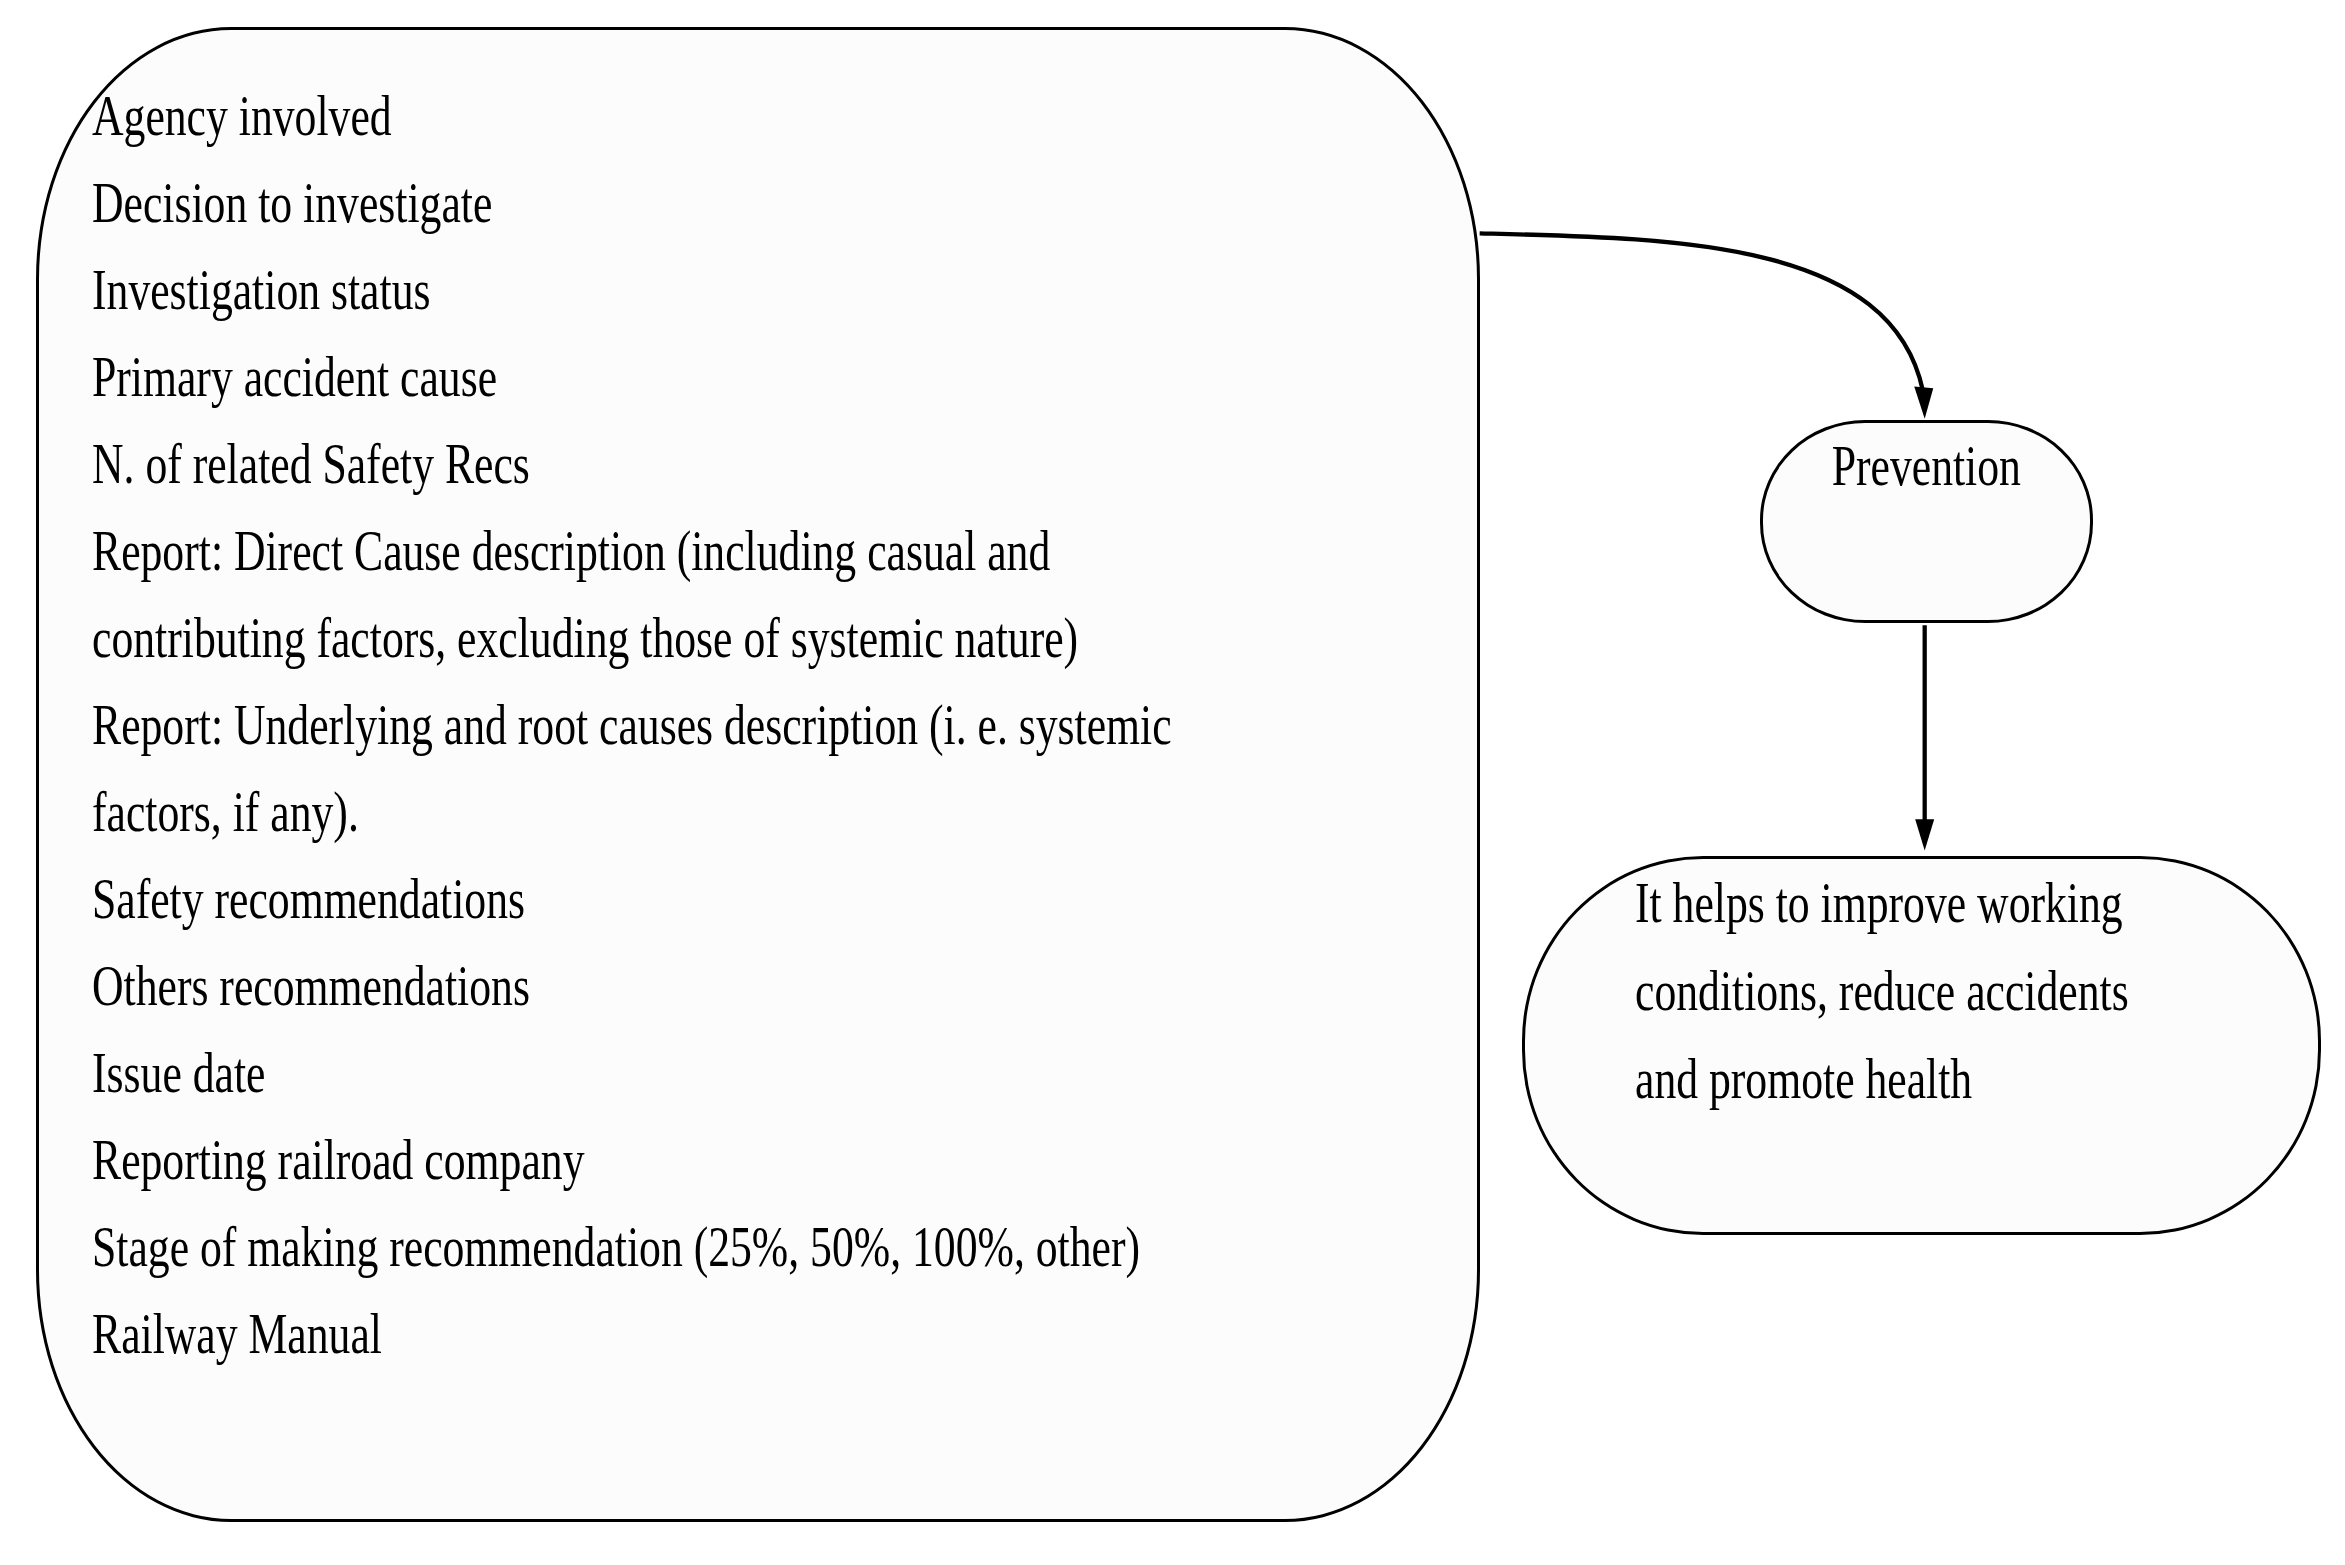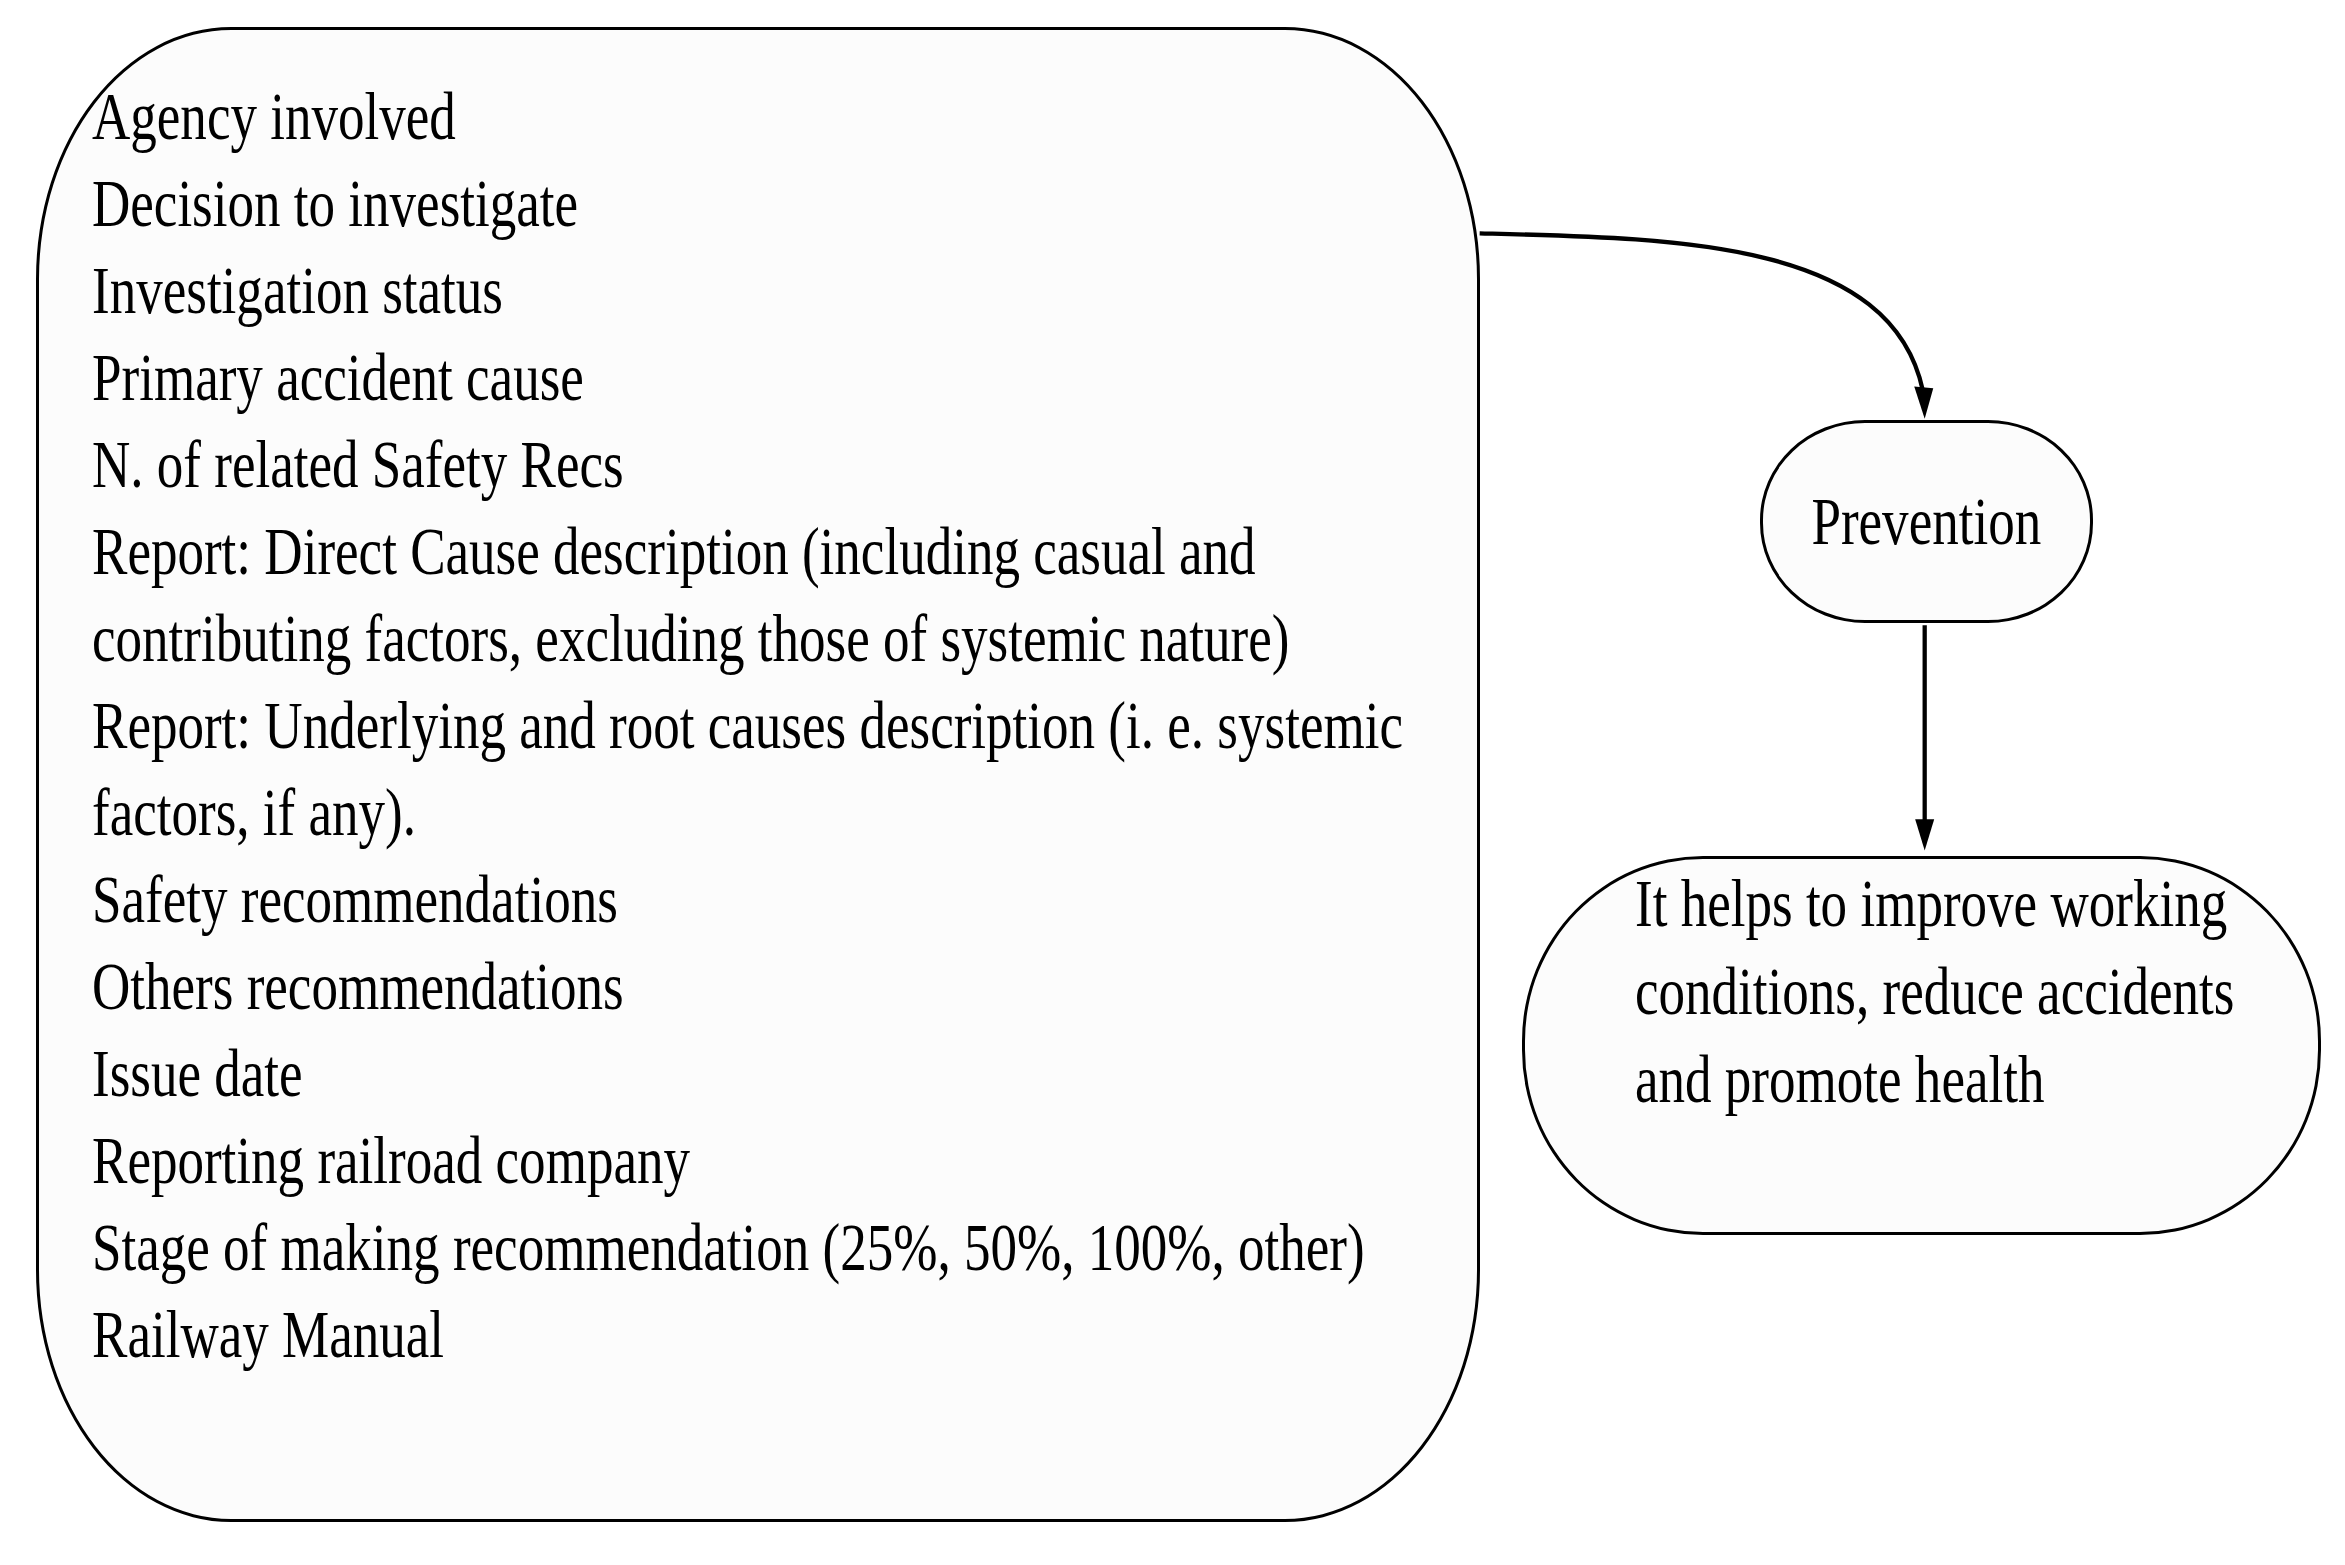--- a/index.html
+++ b/index.html
@@ -33,7 +33,7 @@
     flex-direction: column;
   }
   .text-line {
-    font-size: 68px;
+    font-size: 56px;
     line-height: 87px;
     white-space: nowrap;
     display: block;

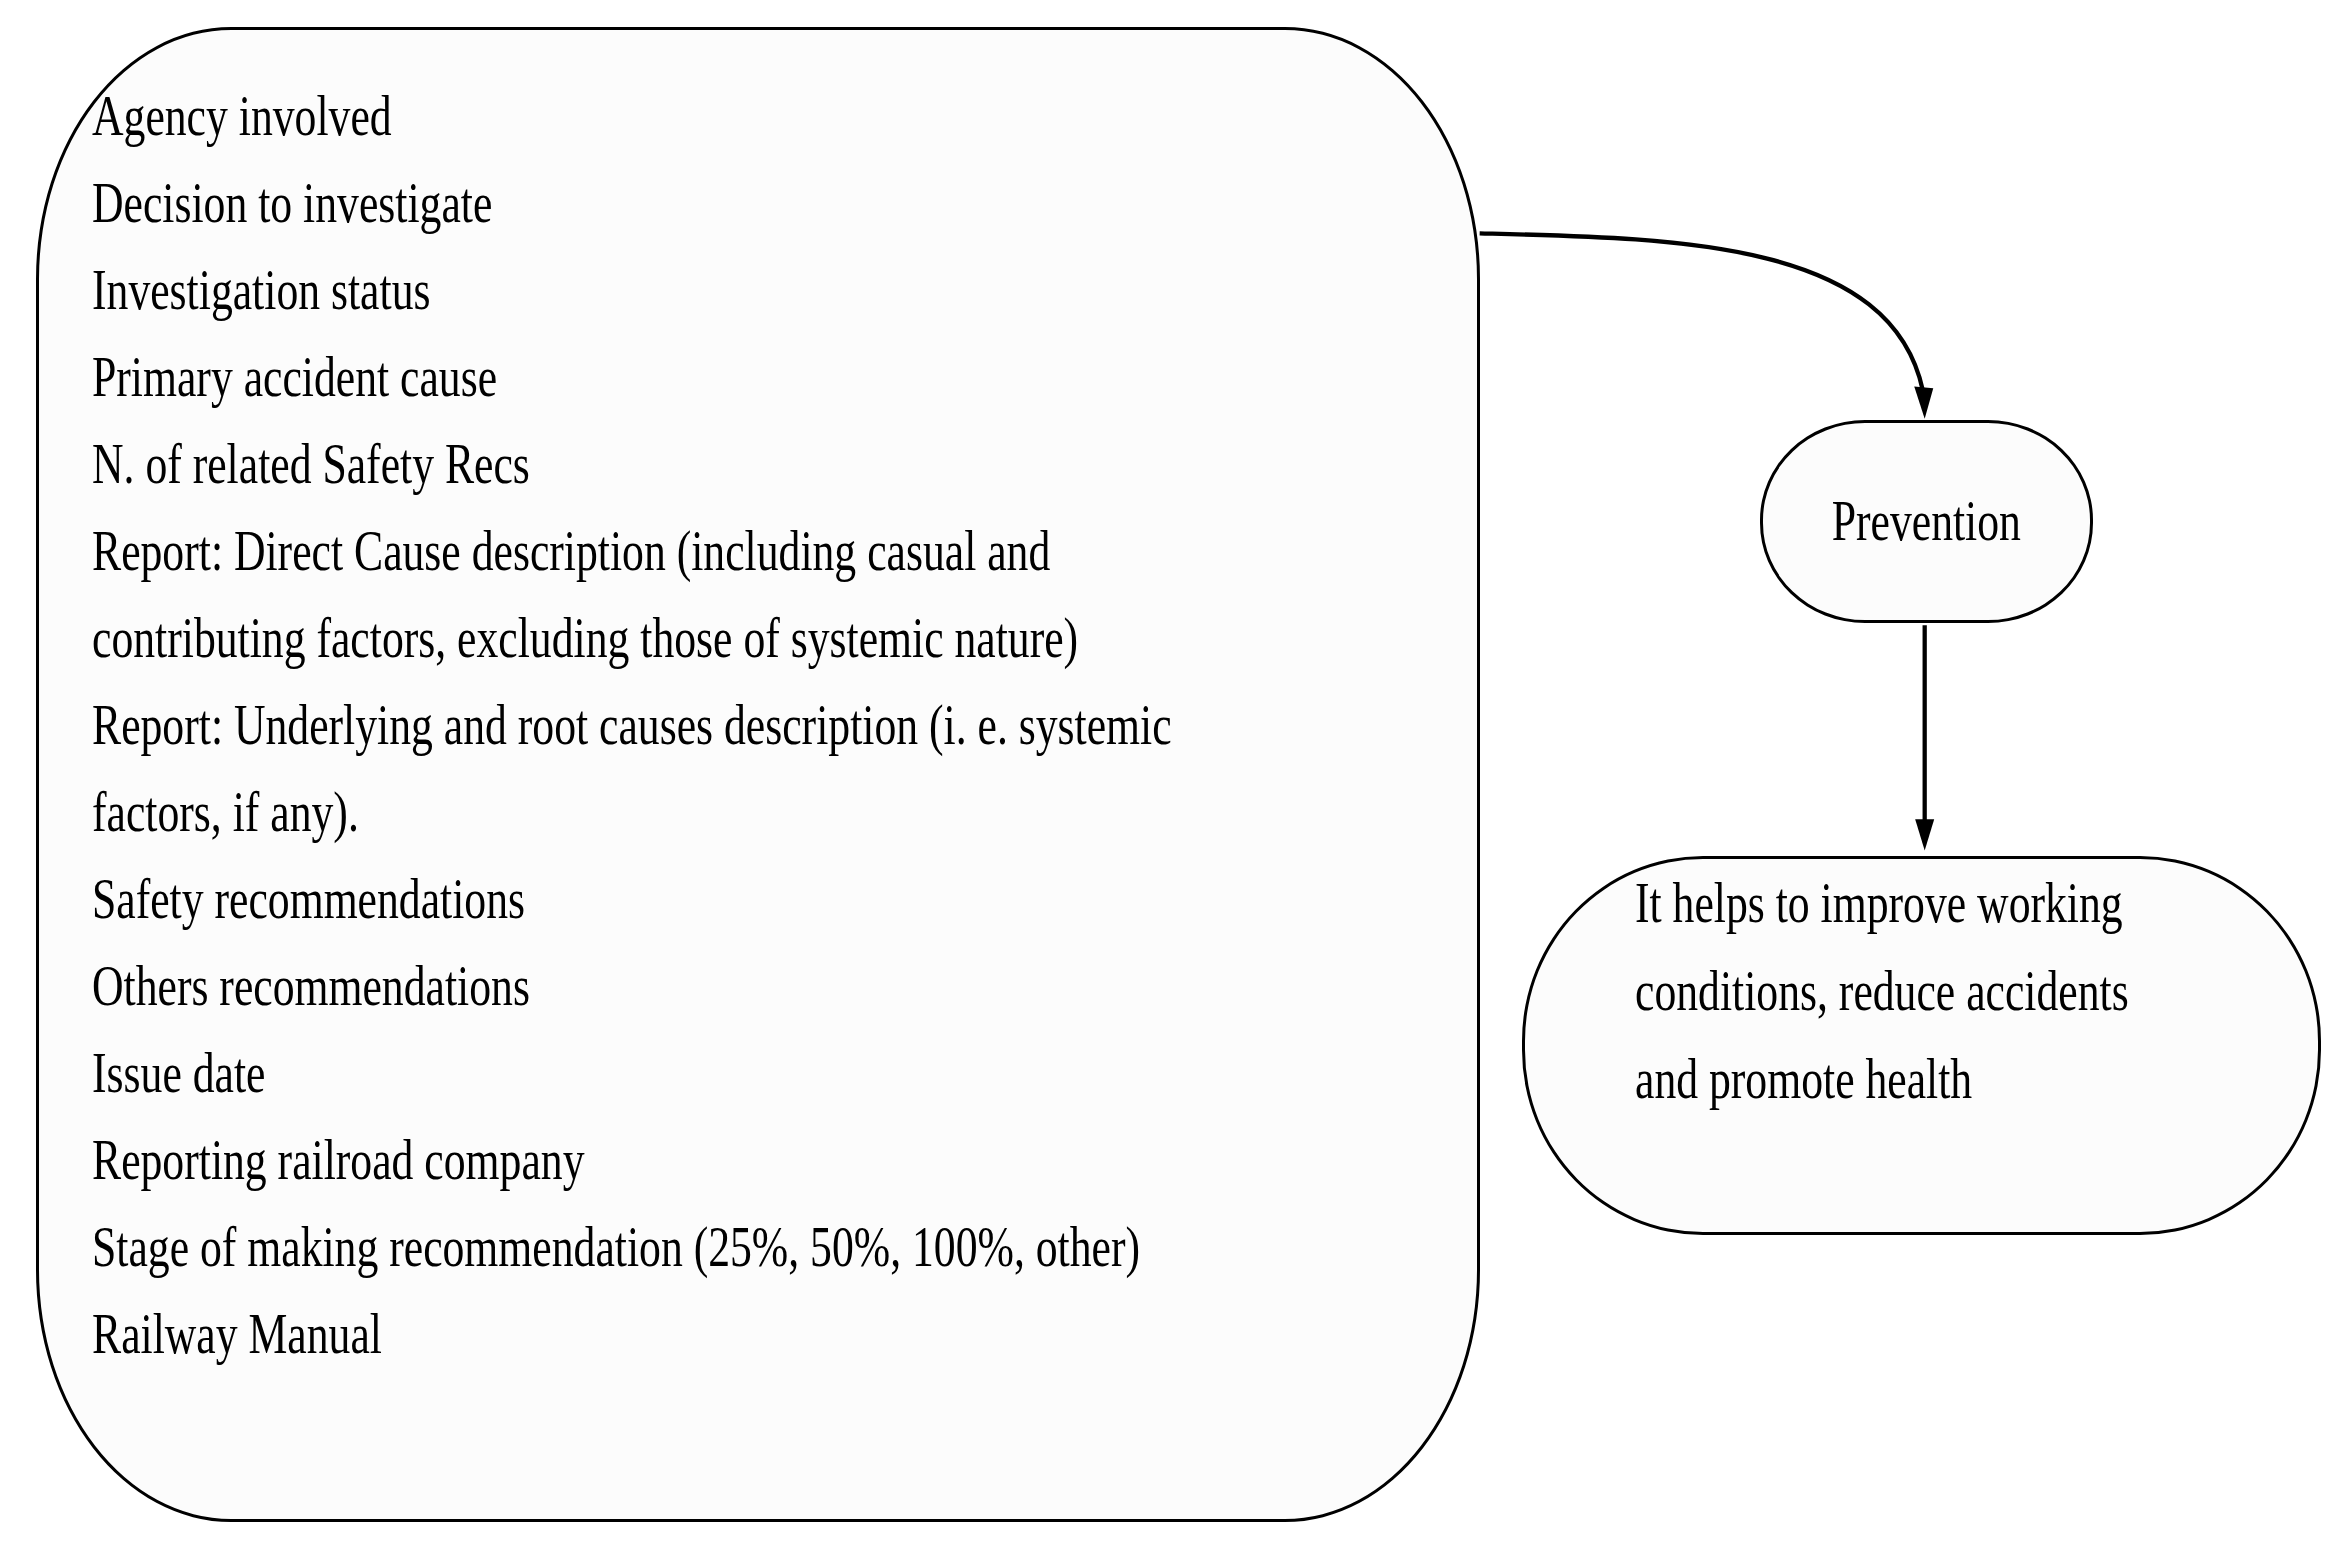--- a/index.html
+++ b/index.html
@@ -50,7 +50,7 @@
     height: 203px;
     border-radius: 105px / 100px;
     display: flex;
-    align-items: center;
+    align-items: flex-start;
     justify-content: center;
   }
   .prevention-box .squeeze {

